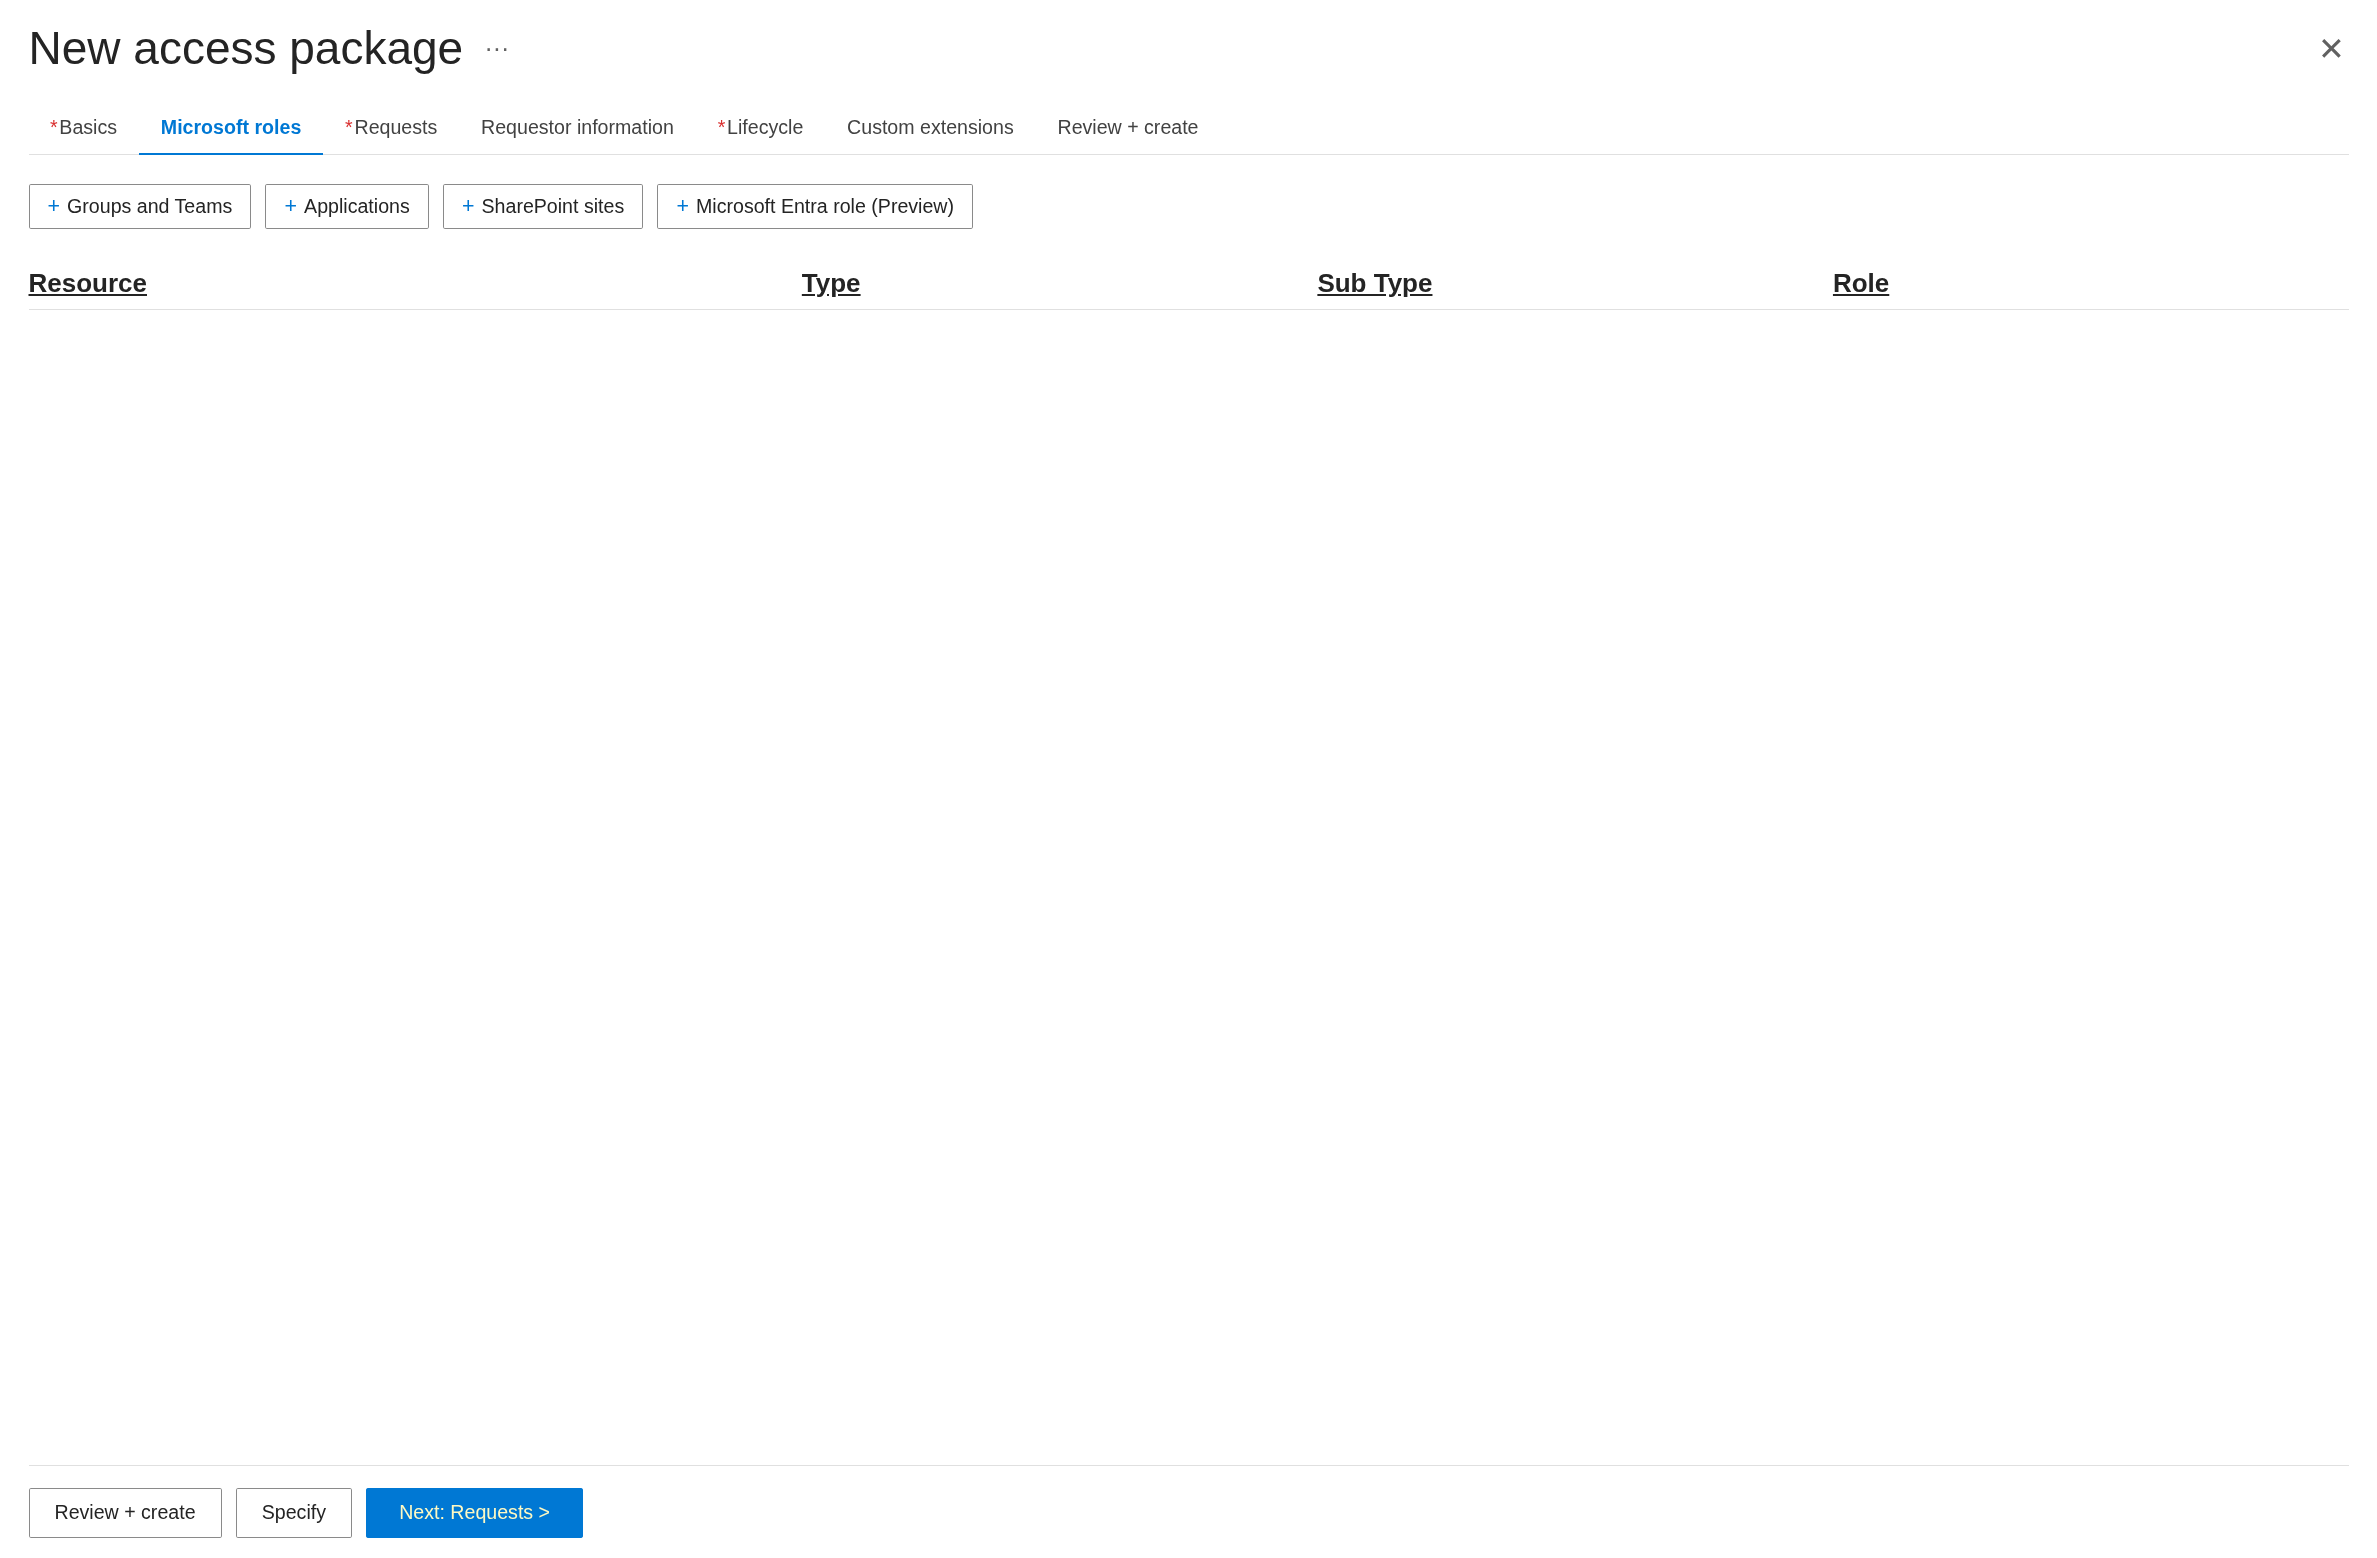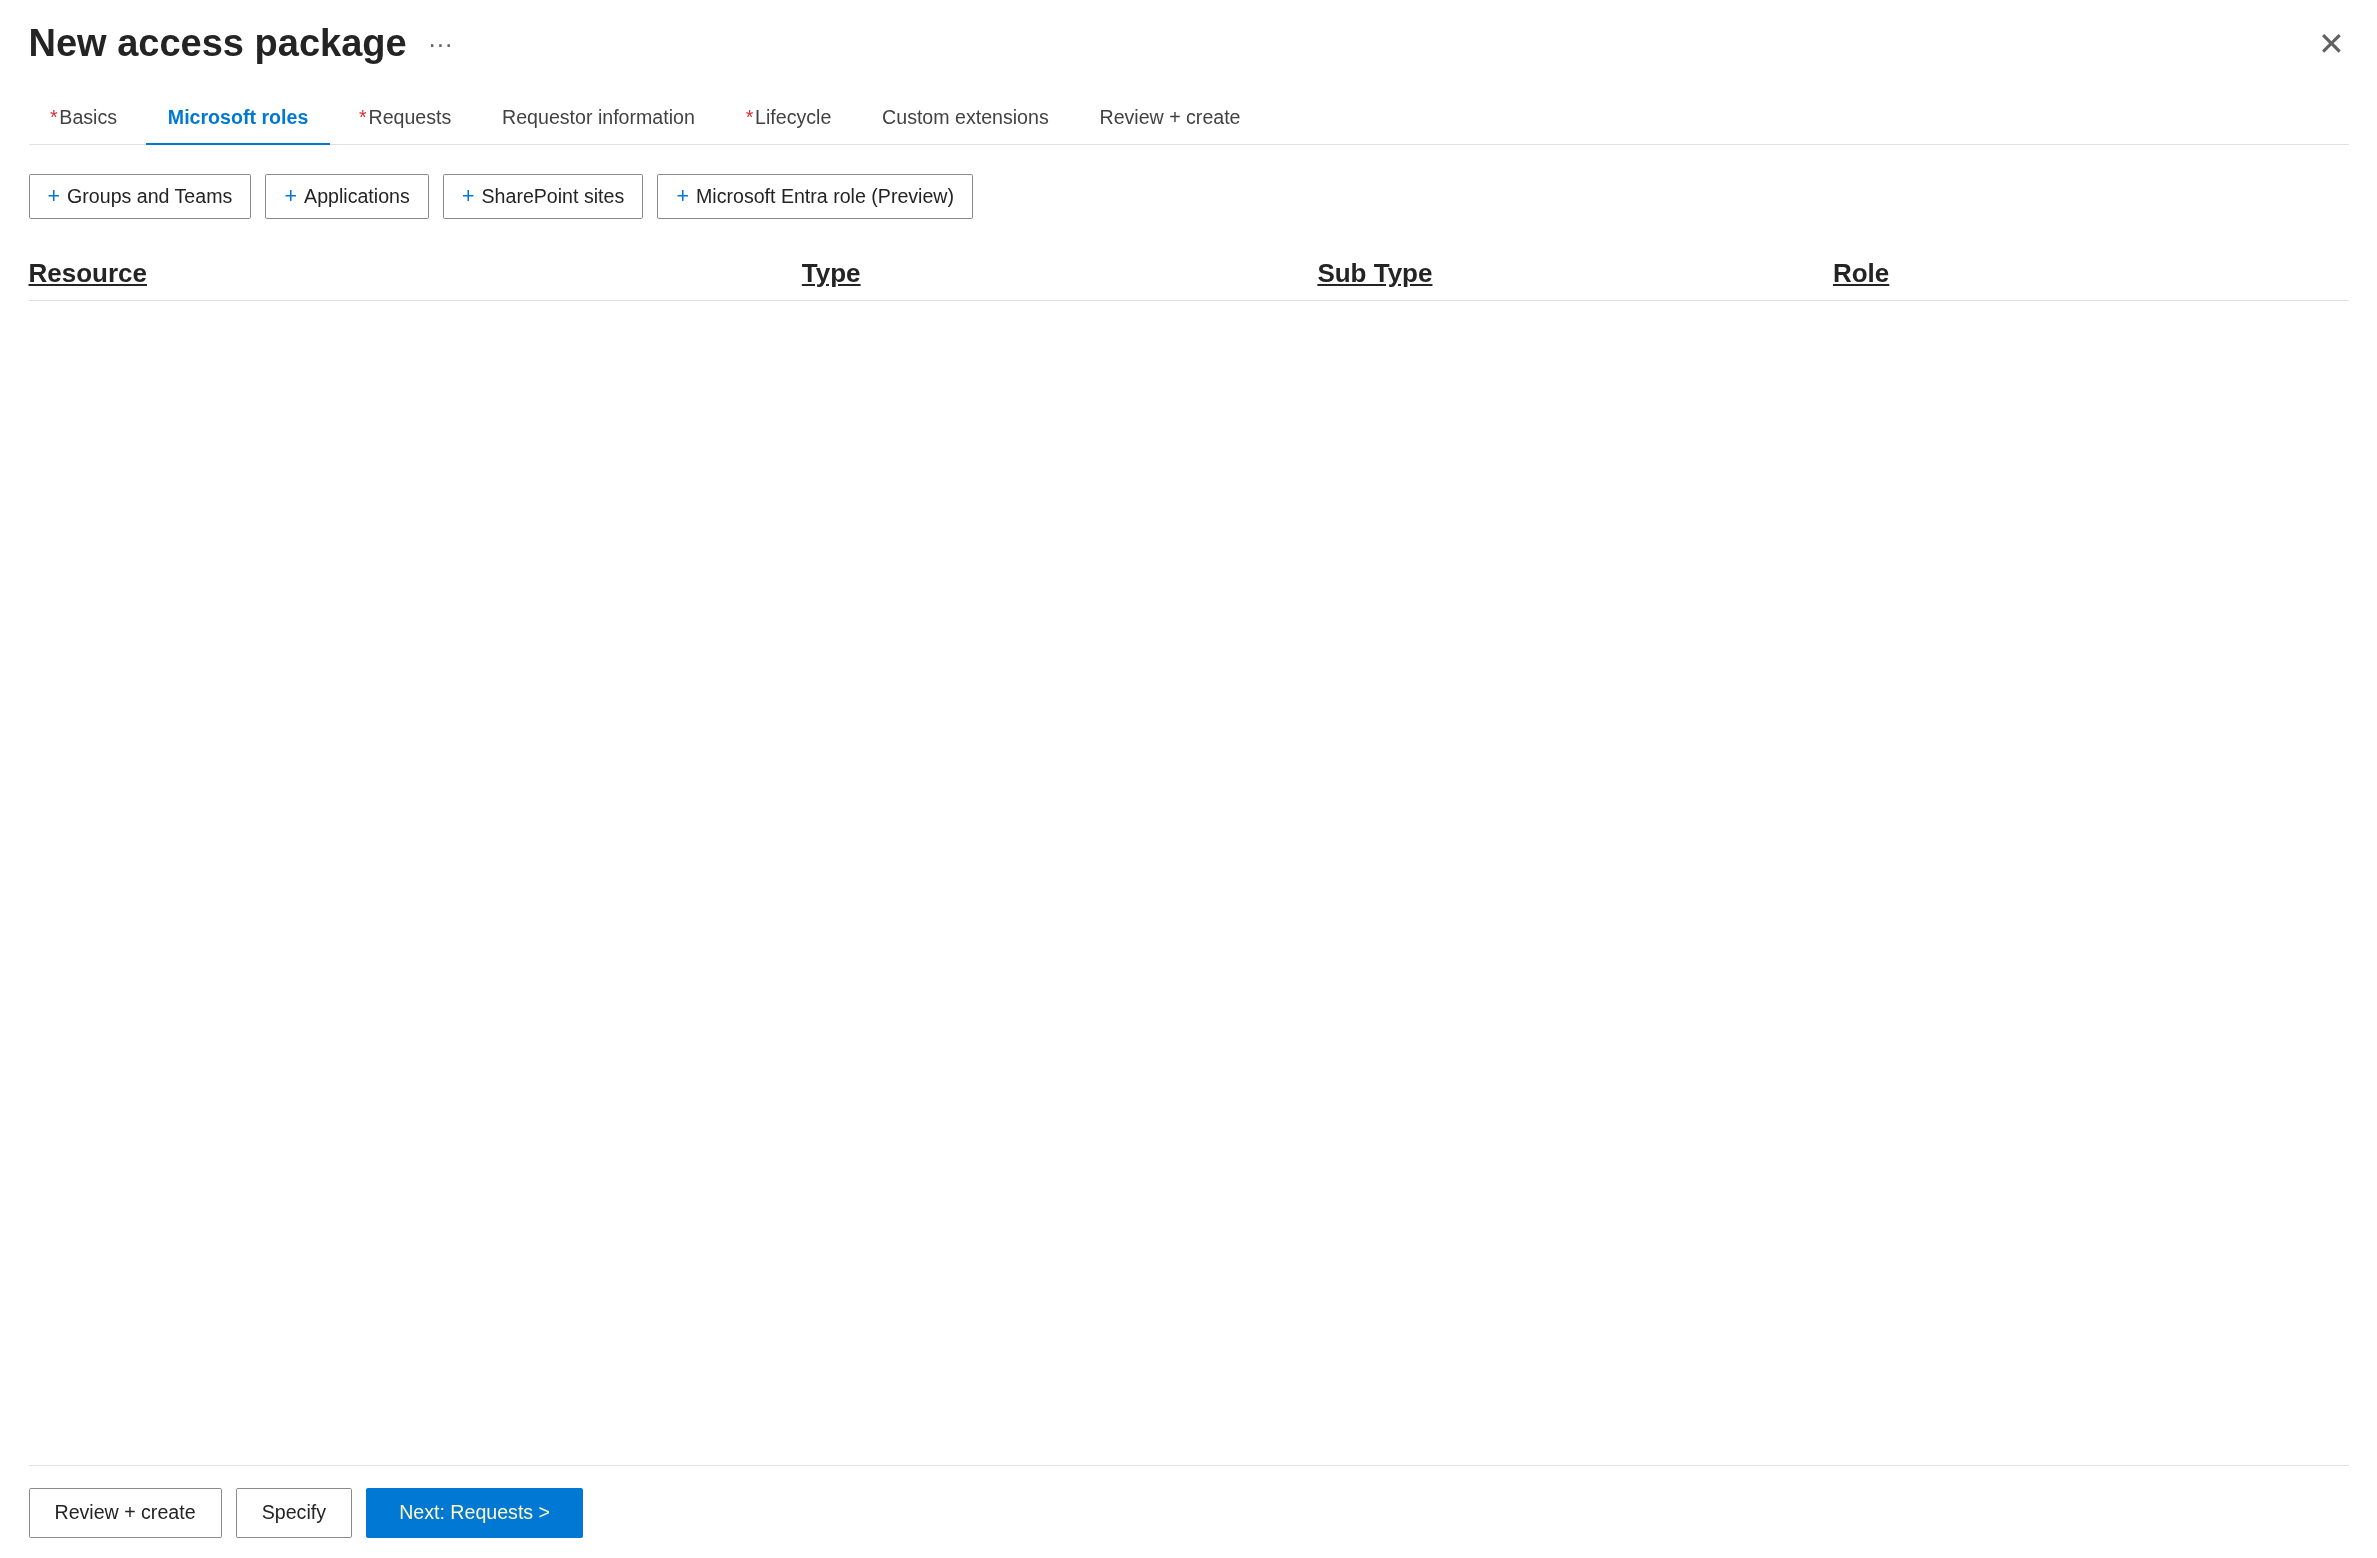--- a/index.html
+++ b/index.html
@@ -41,8 +41,8 @@
     }
 
     .page-title {
-      font-size: 38px;
-      font-weight: 700;
+      font-size: 46px;
+      font-weight: 400;
       color: #242424;
       line-height: 1.2;
     }

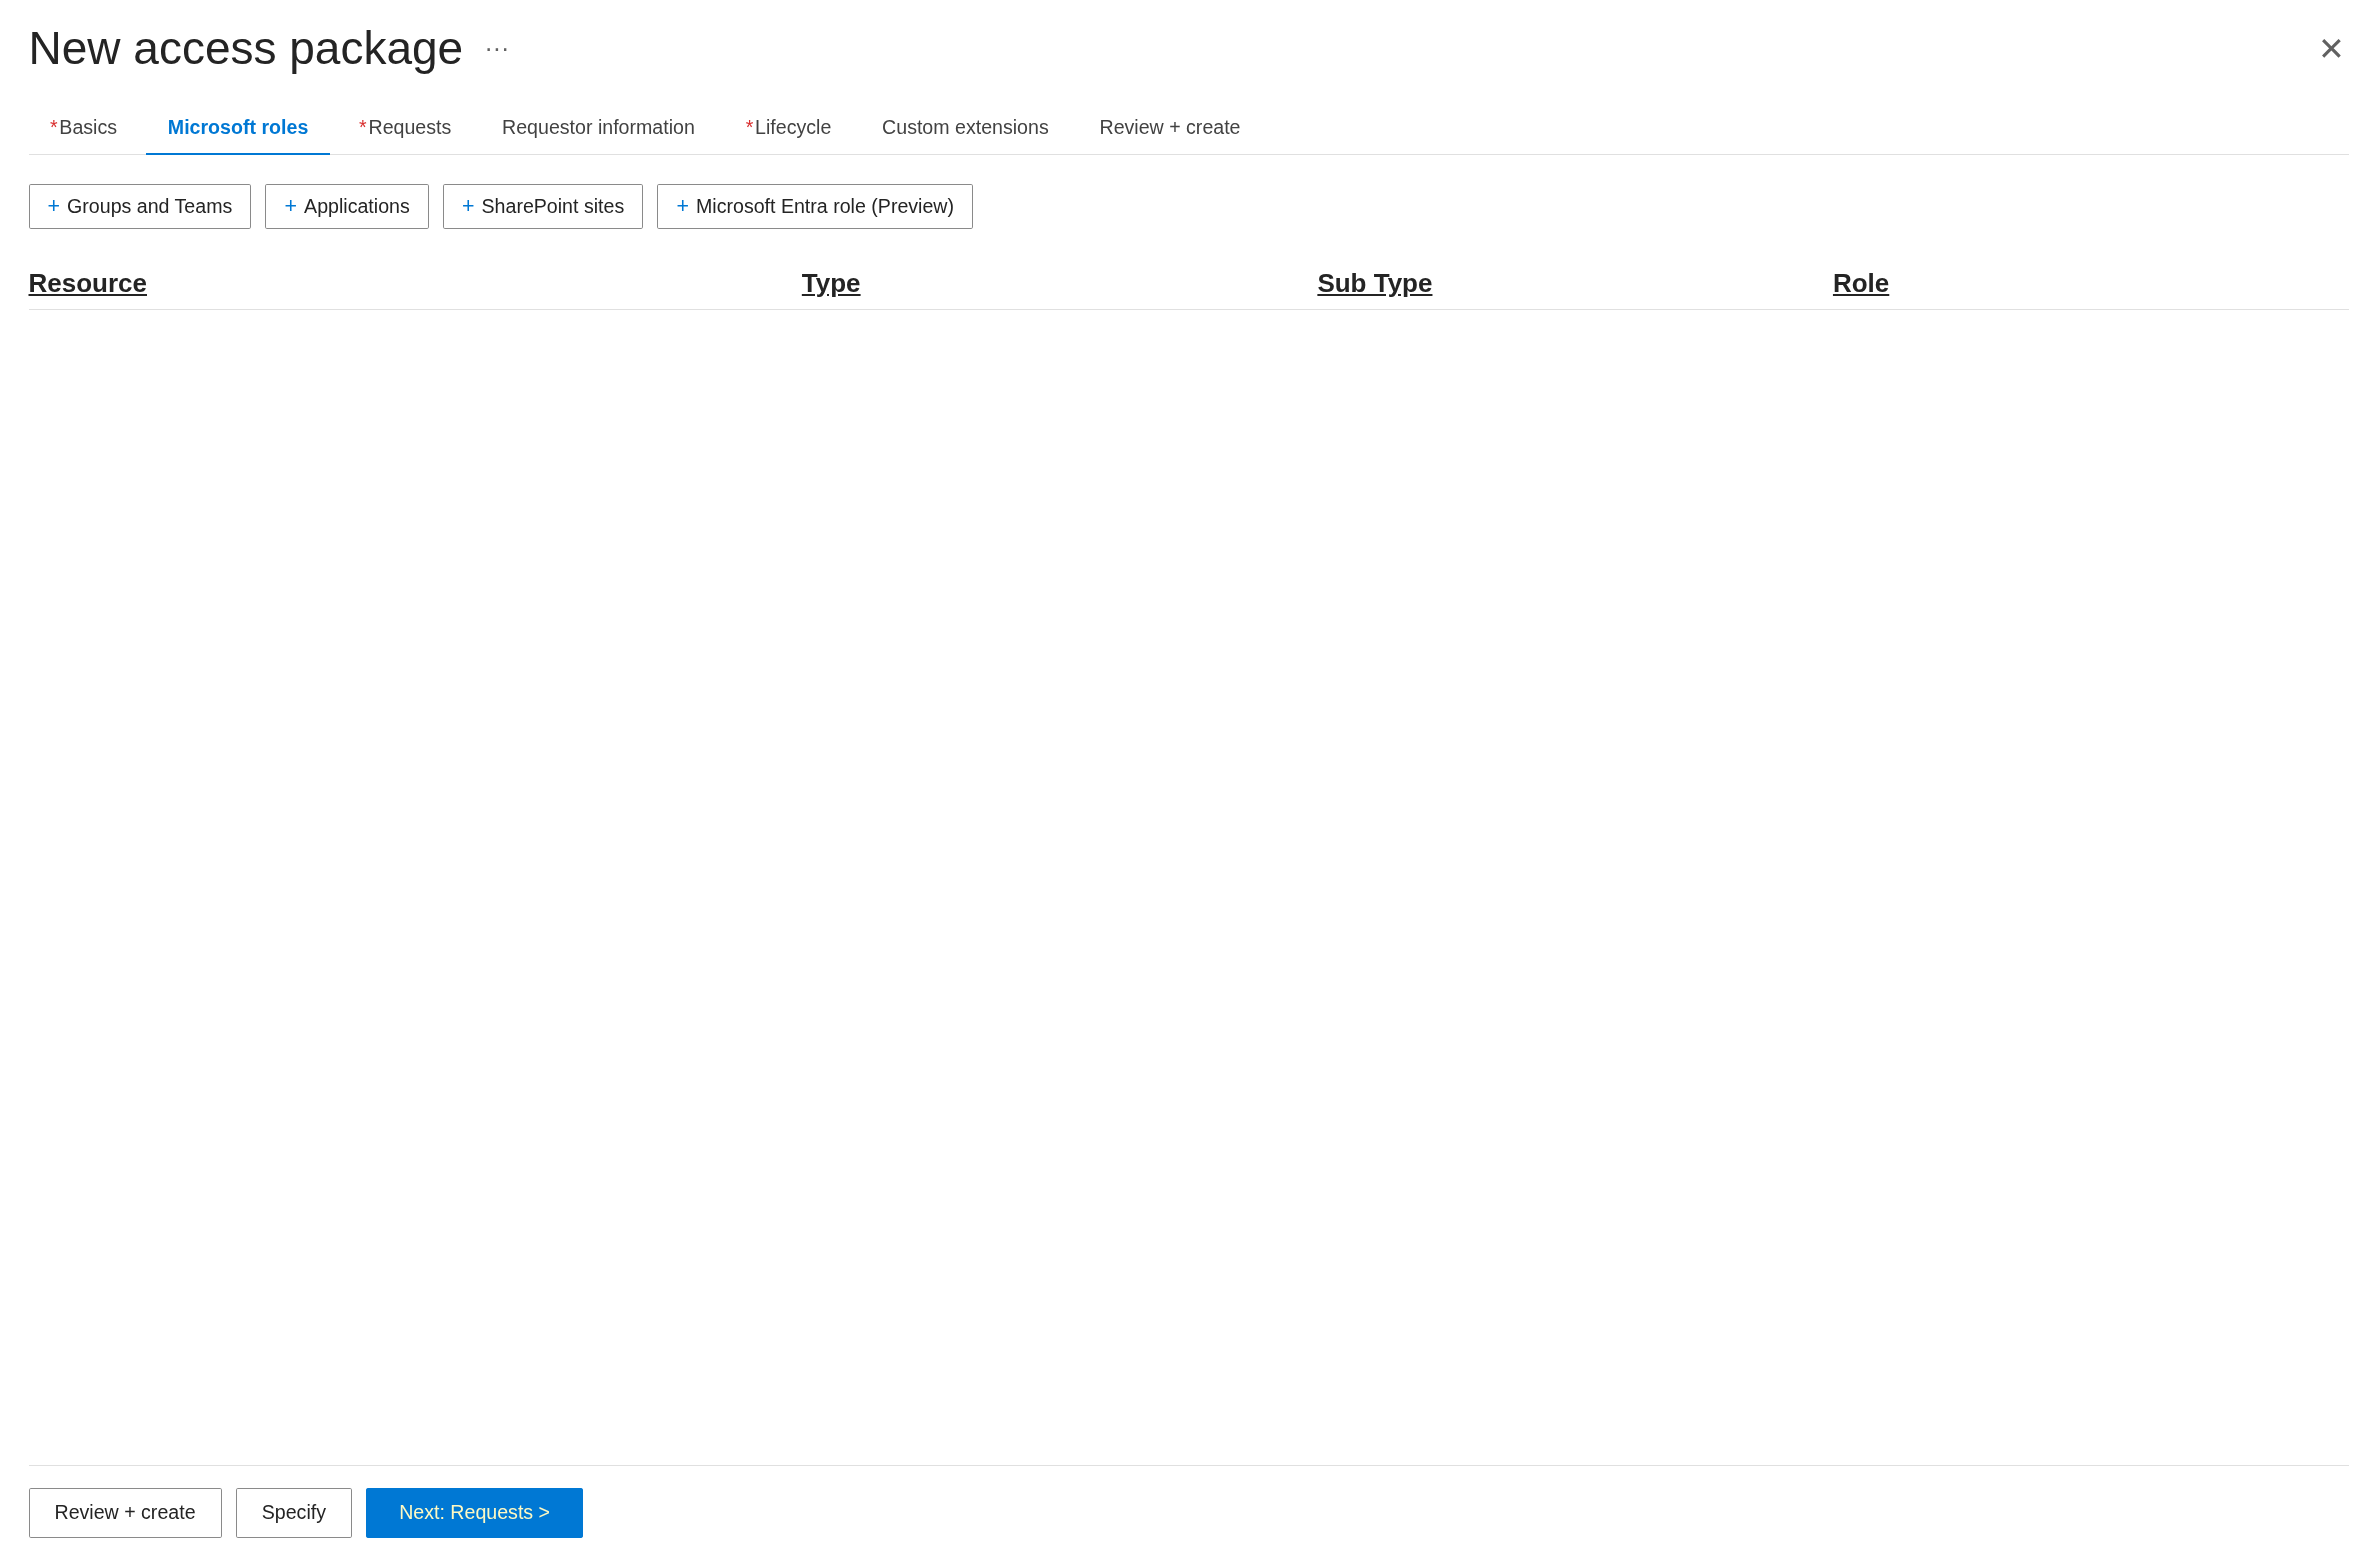--- a/index.html
+++ b/index.html
@@ -70,7 +70,7 @@
     .tabs-container {
       display: flex;
       align-items: center;
-      gap: 8px;
+      gap: 1px;
       border-bottom: 0.9px solid #e0e0e0;
       margin-bottom: 28.5px;
     }

